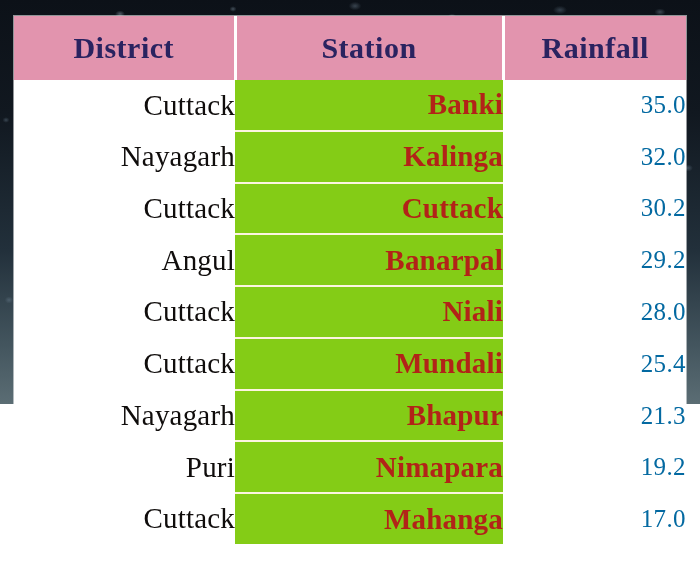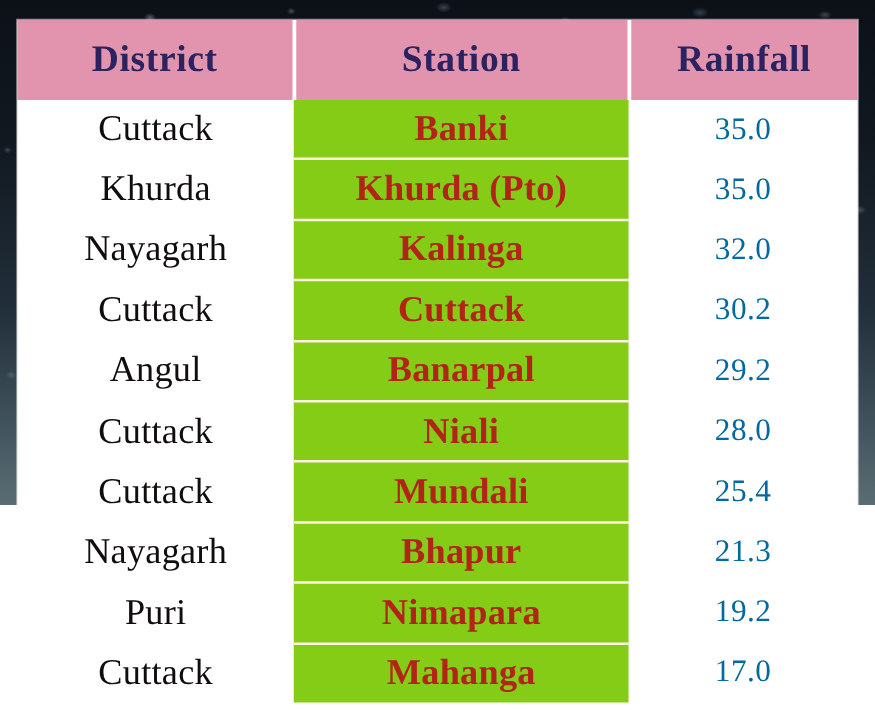--- a/index.html
+++ b/index.html
@@ -67,7 +67,7 @@
   #rain-table td {
     height: 46.4px;
     padding: 0;
-    text-align: center;
+    text-align: right;
     vertical-align: middle;
     background: #ffffff;
   }

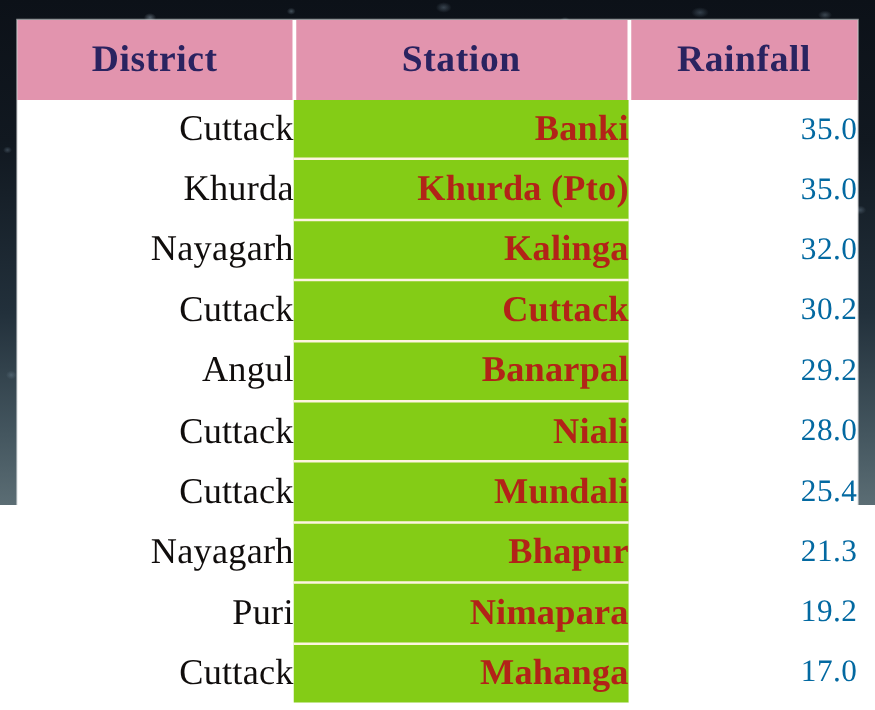--- a/index.html
+++ b/index.html
@@ -120,11 +120,6 @@
           <td class="cell-rainfall">35.0</td>
         </tr>
         <tr>
-          <td class="cell-district">Khurda</td>
-          <td class="cell-station">Khurda (Pto)</td>
-          <td class="cell-rainfall">35.0</td>
-        </tr>
-        <tr>
           <td class="cell-district">Nayagarh</td>
           <td class="cell-station">Kalinga</td>
           <td class="cell-rainfall">32.0</td>

